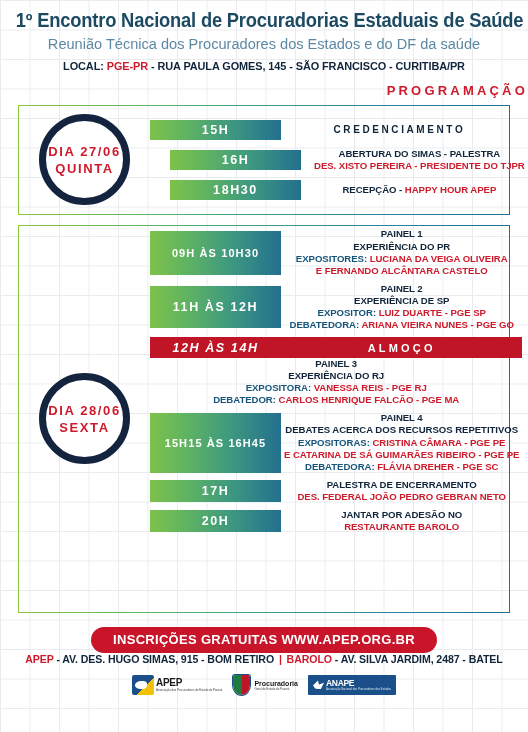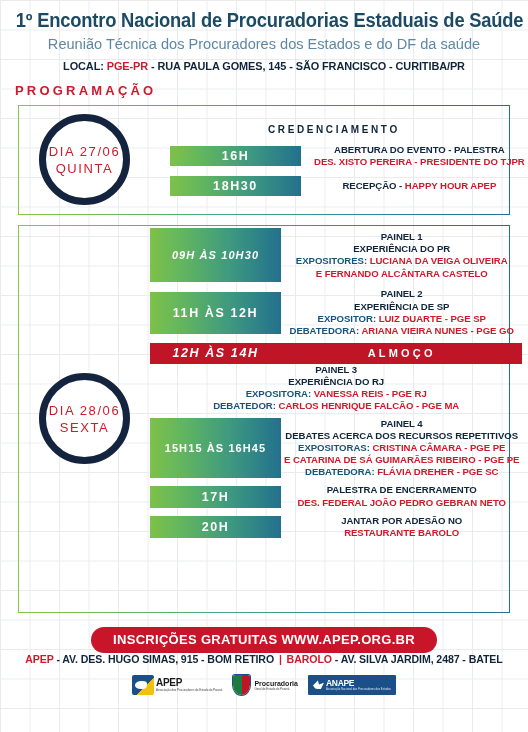--- a/index.html
+++ b/index.html
@@ -62,7 +62,7 @@
   .title-local .accent { color: #cf1a2b; }
 
   .programacao {
-    text-align: left;
+    text-align: right;
     color: #cf1a2b;
     font-weight: bold;
     font-size: 13px;

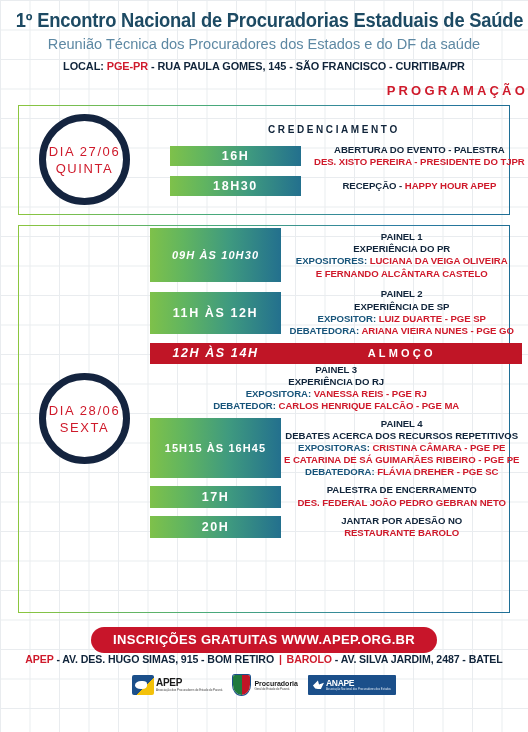--- a/index.html
+++ b/index.html
@@ -335,6 +335,7 @@
       </div>
       <div class="rows-col" id="day1-rows">
           <div class="srow">
+            <div class="time-chip">15H</div>
             <div class="desc">
               <div class="dl spaced"><span>CREDENCIAMENTO</span></div>
             </div>

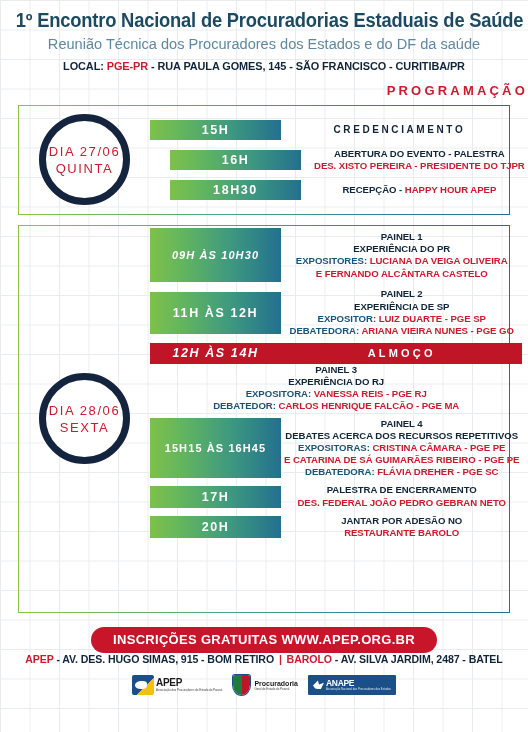--- a/index.html
+++ b/index.html
@@ -112,7 +112,7 @@
   }
   .day-circle .dline {
     color: #cf1a2b;
-    font-weight: normal;
+    font-weight: bold;
     font-size: 13px;
     letter-spacing: 1.6px;
     line-height: 1.32;

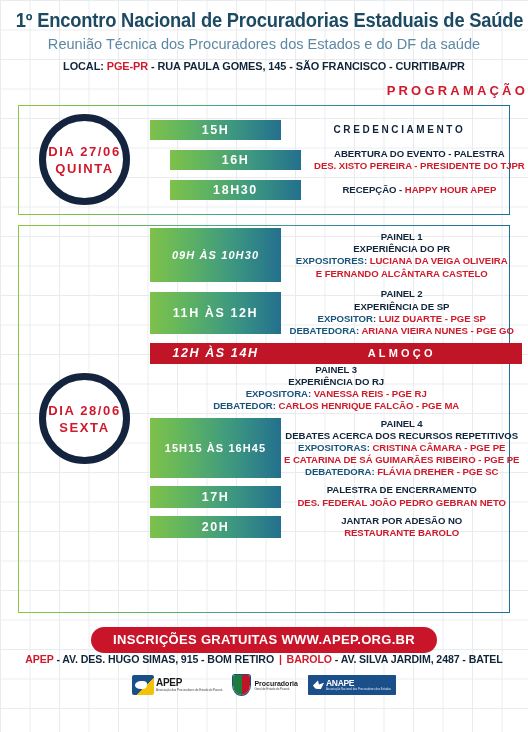--- a/index.html
+++ b/index.html
@@ -343,7 +343,7 @@
           <div class="srow">
             <div class="time-chip">16H</div>
             <div class="desc">
-              <div class="dl"><span>ABERTURA DO EVENTO - PALESTRA</span></div>
+              <div class="dl"><span>ABERTURA DO SIMAS - PALESTRA</span></div>
               <div class="dl"><span class="red">DES. XISTO PEREIRA - PRESIDENTE DO TJPR</span></div>
             </div>
           </div>

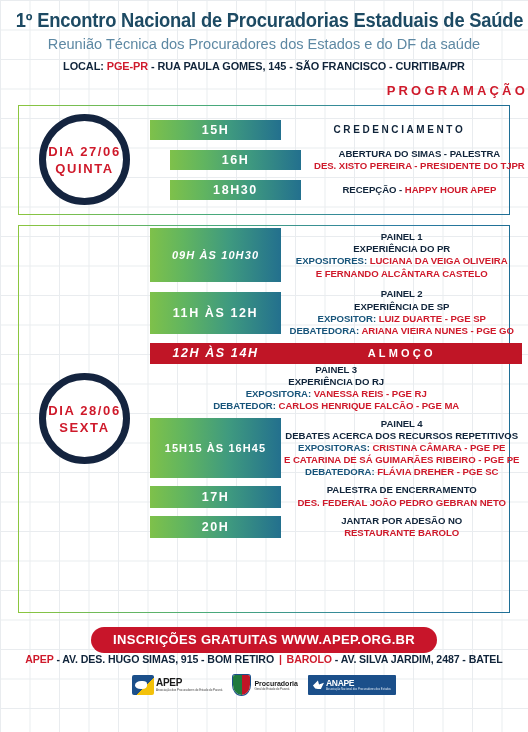--- a/index.html
+++ b/index.html
@@ -367,7 +367,7 @@
       </div>
       <div class="rows-col" id="day2-rows">
           <div class="srow">
-            <div class="time-chip small-text r-h1" style="height: 54px; font-style: italic;">09H ÀS 10H30</div>
+            <div class="time-chip small-text r-h1" style="height: 44px;">09H ÀS 10H30</div>
             <div class="desc">
               <div class="dl"><span>PAINEL 1</span></div>
               <div class="dl"><span>EXPERIÊNCIA DO PR</span></div>

